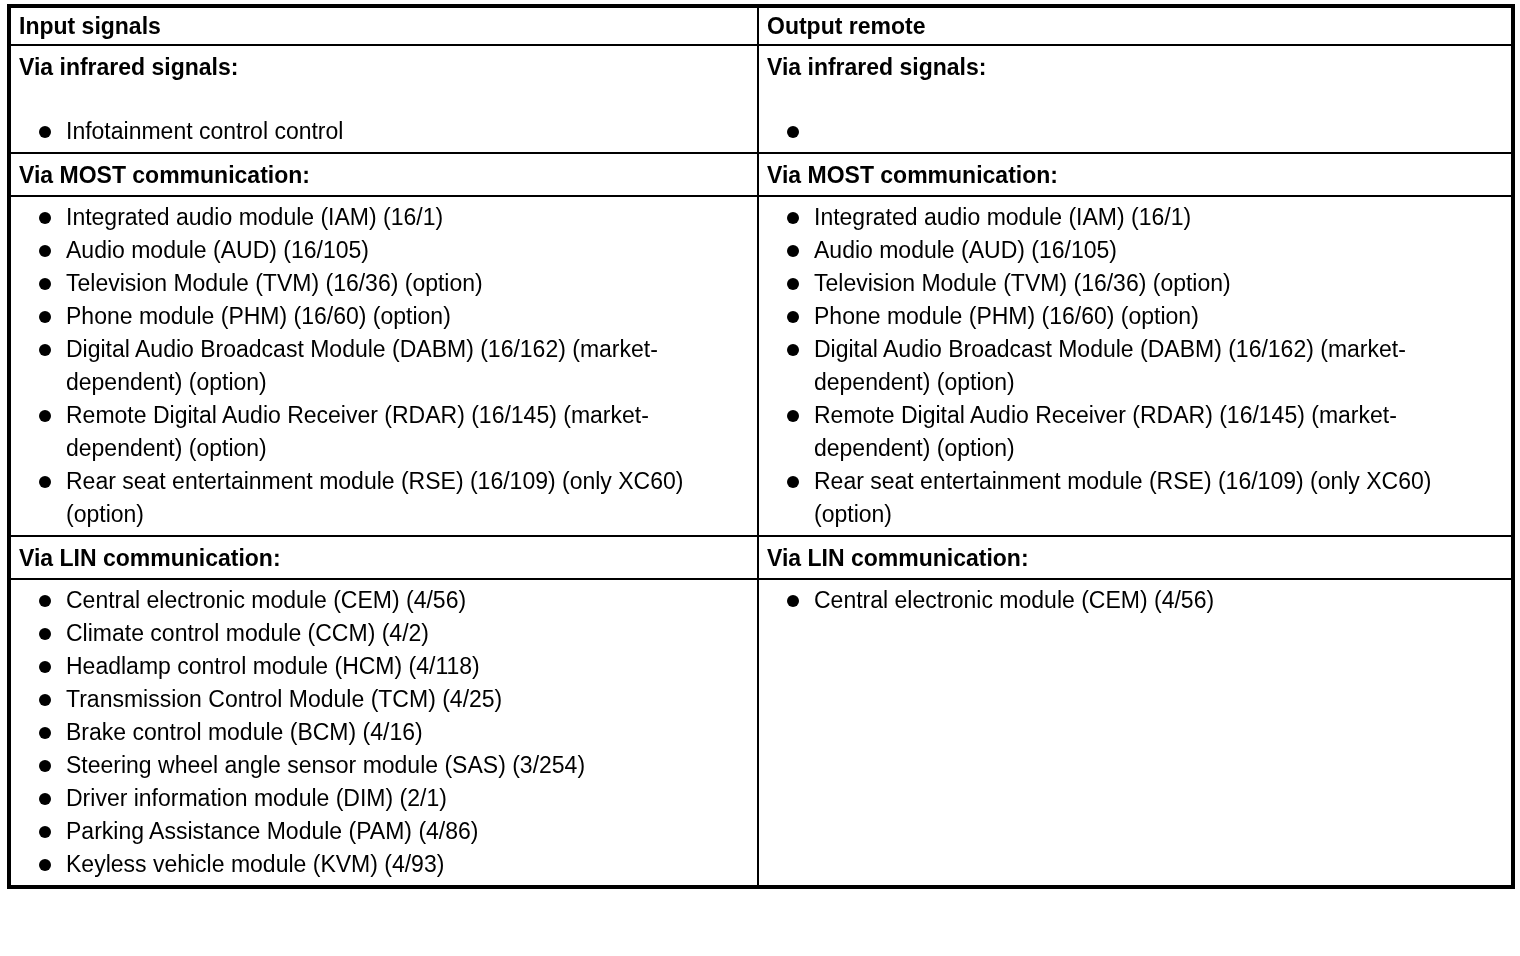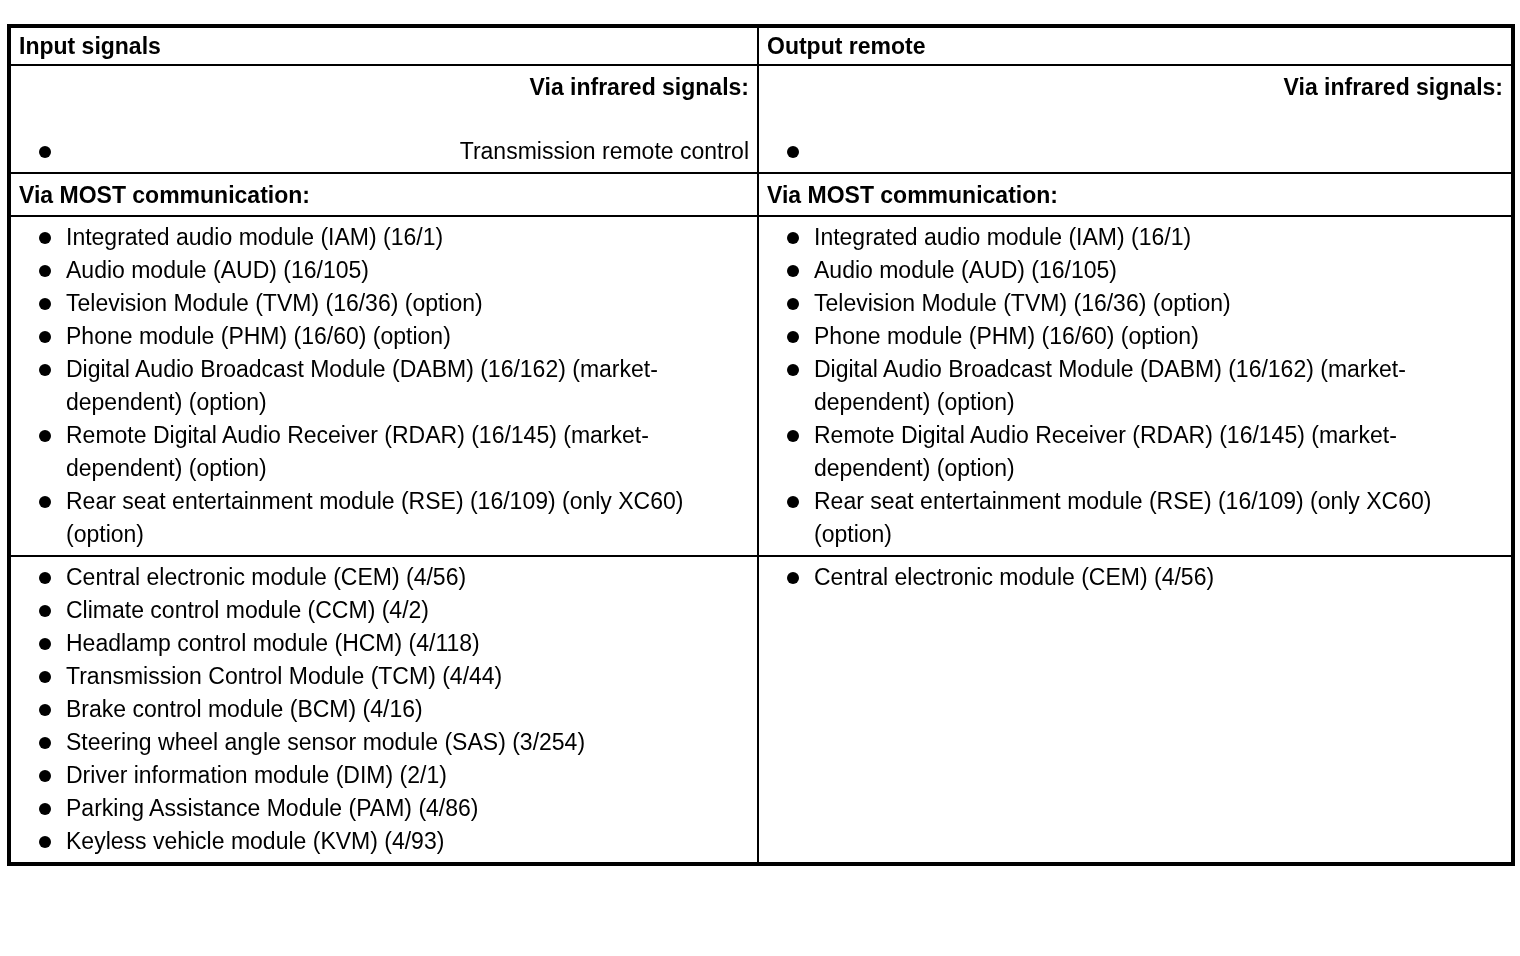--- a/index.html
+++ b/index.html
@@ -13,7 +13,7 @@
     width: 1520px;
     height: 956px;
     box-sizing: border-box;
-    padding: 24px 7px;
+    padding: 4px 7px;
     background: #ffffff;
     overflow: hidden;
   }

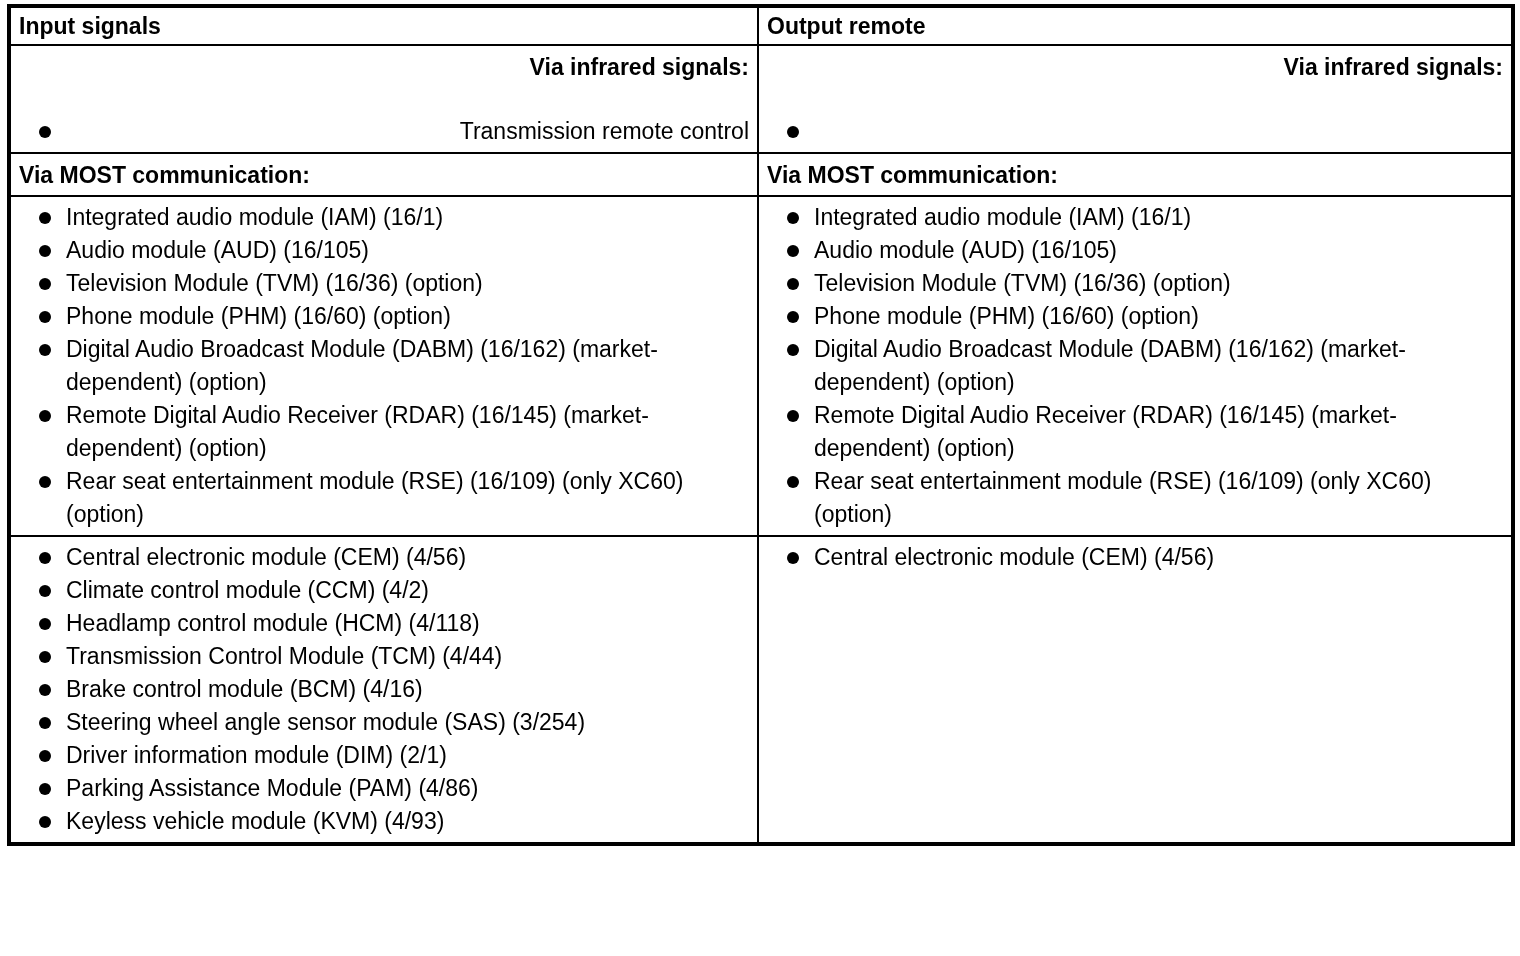--- a/index.html
+++ b/index.html
@@ -70,7 +70,7 @@
     background: #000;
   }
 
-  tr.r-infrared td { height: 103px; text-align: right; }
+  tr.r-infrared td { height: 103px; }
   .infrared-cell .bullet-list { margin-top: 24px; }
 
   tr.r-most td { height: 323px; }

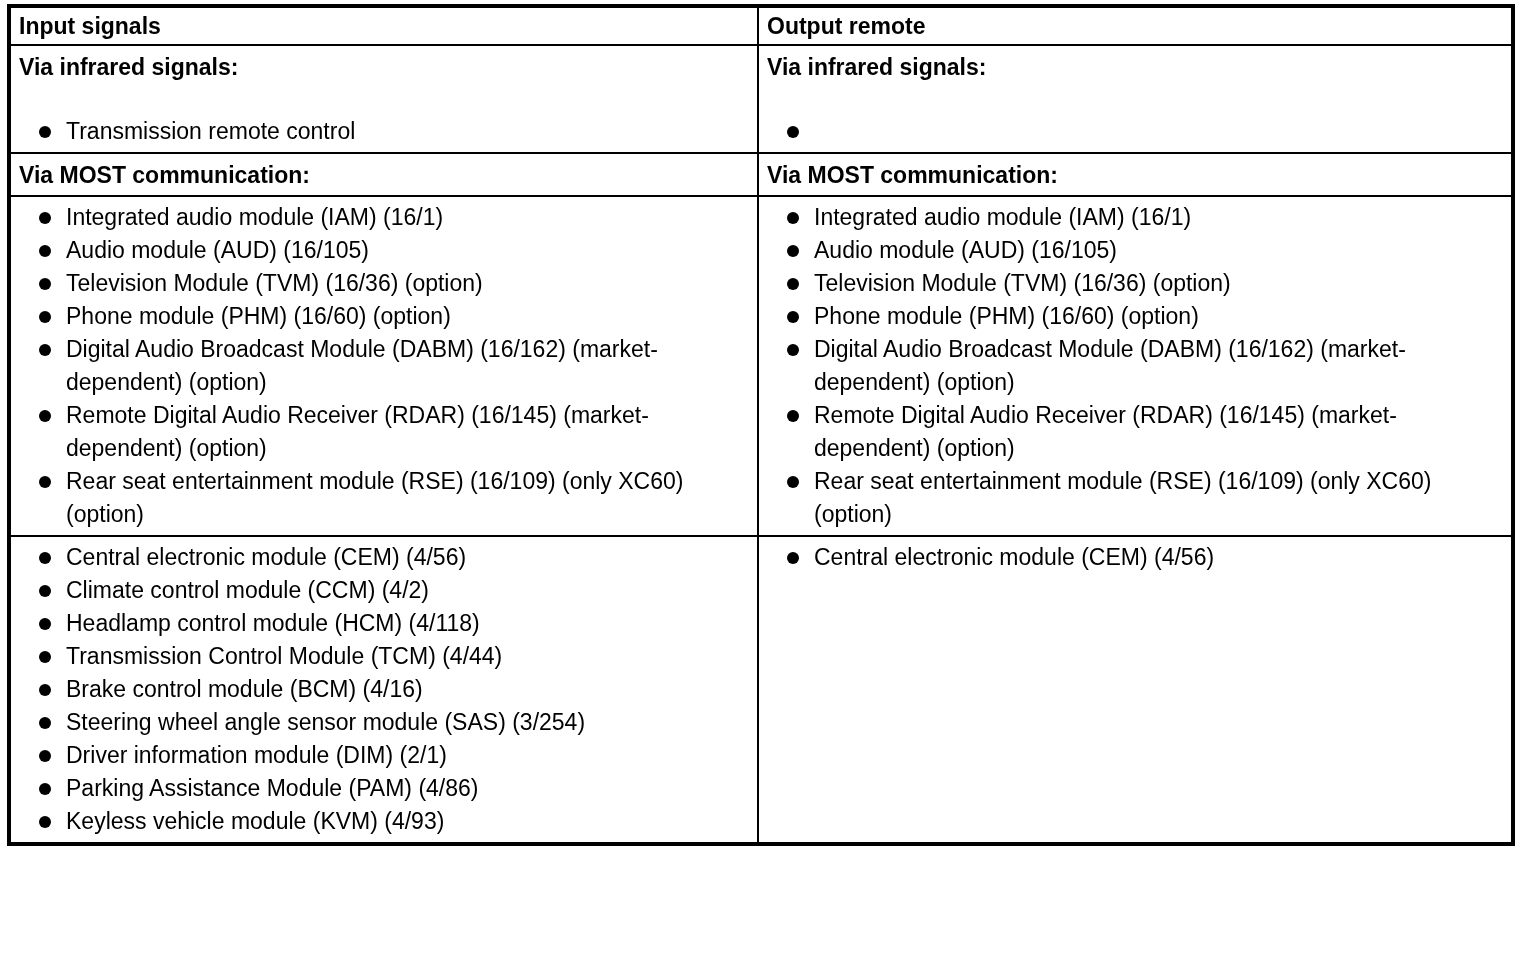--- a/index.html
+++ b/index.html
@@ -98,7 +98,7 @@
       <td class="infrared-cell">
         <div class="section-title">Via infrared signals:</div>
         <ul class="bullet-list">
-          <li><span class="bullet"></span><span>Transmission remote control</span></li>
+          <li><span class="bullet"></span><span>Infotainment control control</span></li>
         </ul>
       </td>
       <td class="infrared-cell">

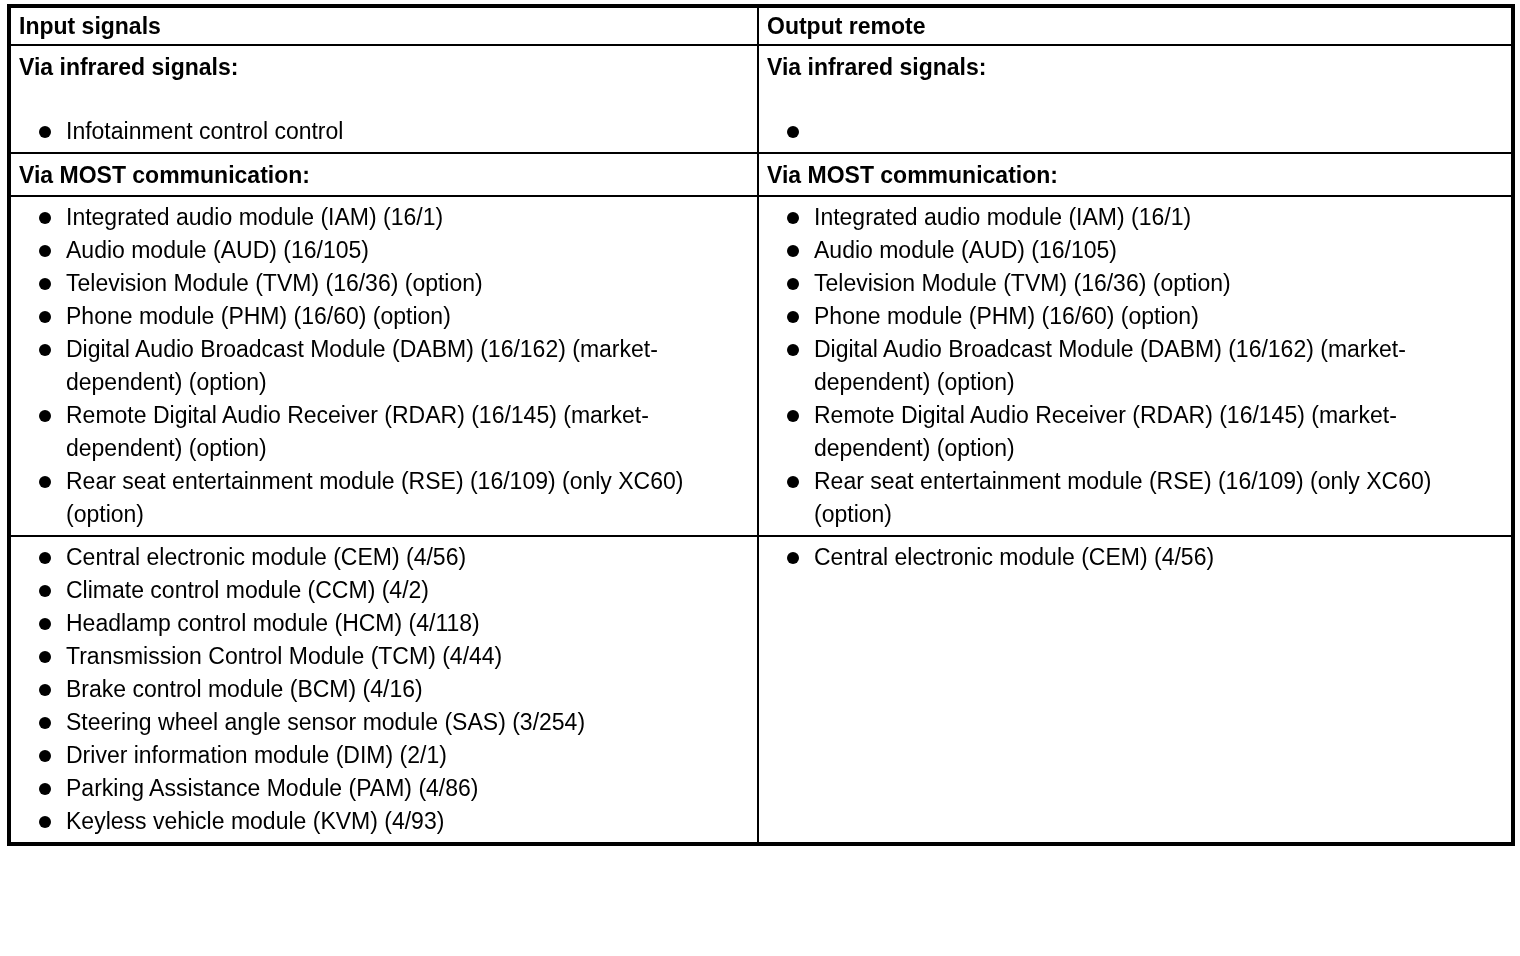--- a/index.html
+++ b/index.html
@@ -143,6 +143,14 @@
       </td>
     </tr>
 
+    <tr class="r-secheader">
+      <td>
+        <div class="section-title">Via LIN communication:</div>
+      </td>
+      <td>
+        <div class="section-title">Via LIN communication:</div>
+      </td>
+    </tr>
 
 
 

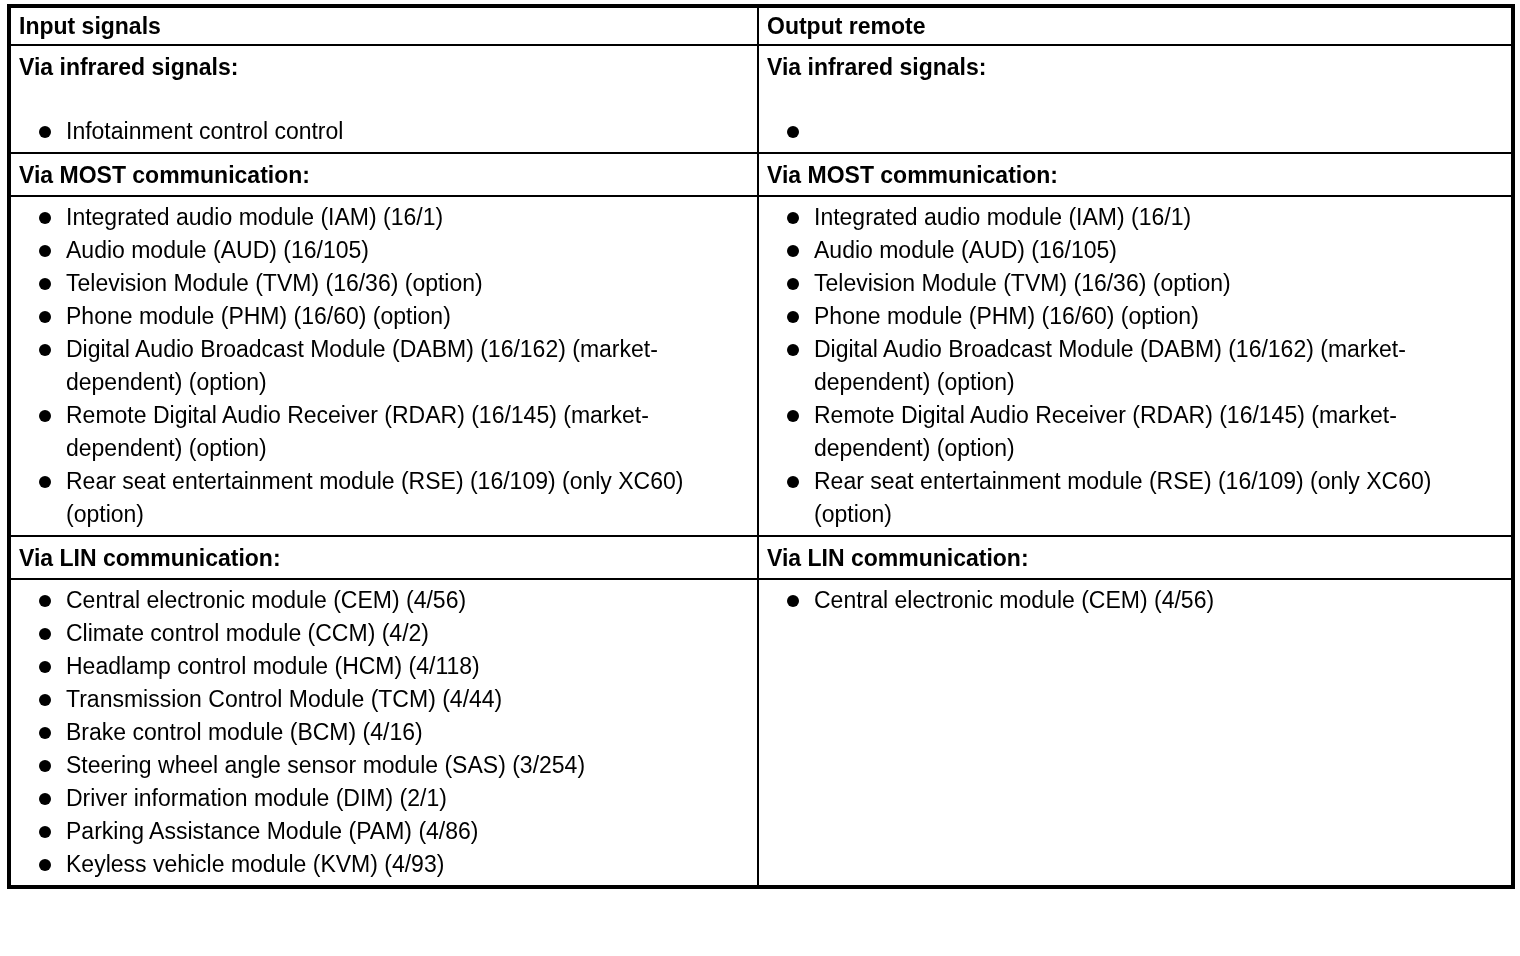--- a/index.html
+++ b/index.html
@@ -160,7 +160,7 @@
           <li><span class="bullet"></span><span>Central electronic module (CEM) (4/56)</span></li>
           <li><span class="bullet"></span><span>Climate control module (CCM) (4/2)</span></li>
           <li><span class="bullet"></span><span>Headlamp control module (HCM) (4/118)</span></li>
-          <li><span class="bullet"></span><span>Transmission Control Module (TCM) (4/44)</span></li>
+          <li><span class="bullet"></span><span>Transmission Control Module (TCM) (4/25)</span></li>
           <li><span class="bullet"></span><span>Brake control module (BCM) (4/16)</span></li>
           <li><span class="bullet"></span><span>Steering wheel angle sensor module (SAS) (3/254)</span></li>
           <li><span class="bullet"></span><span>Driver information module (DIM) (2/1)</span></li>

